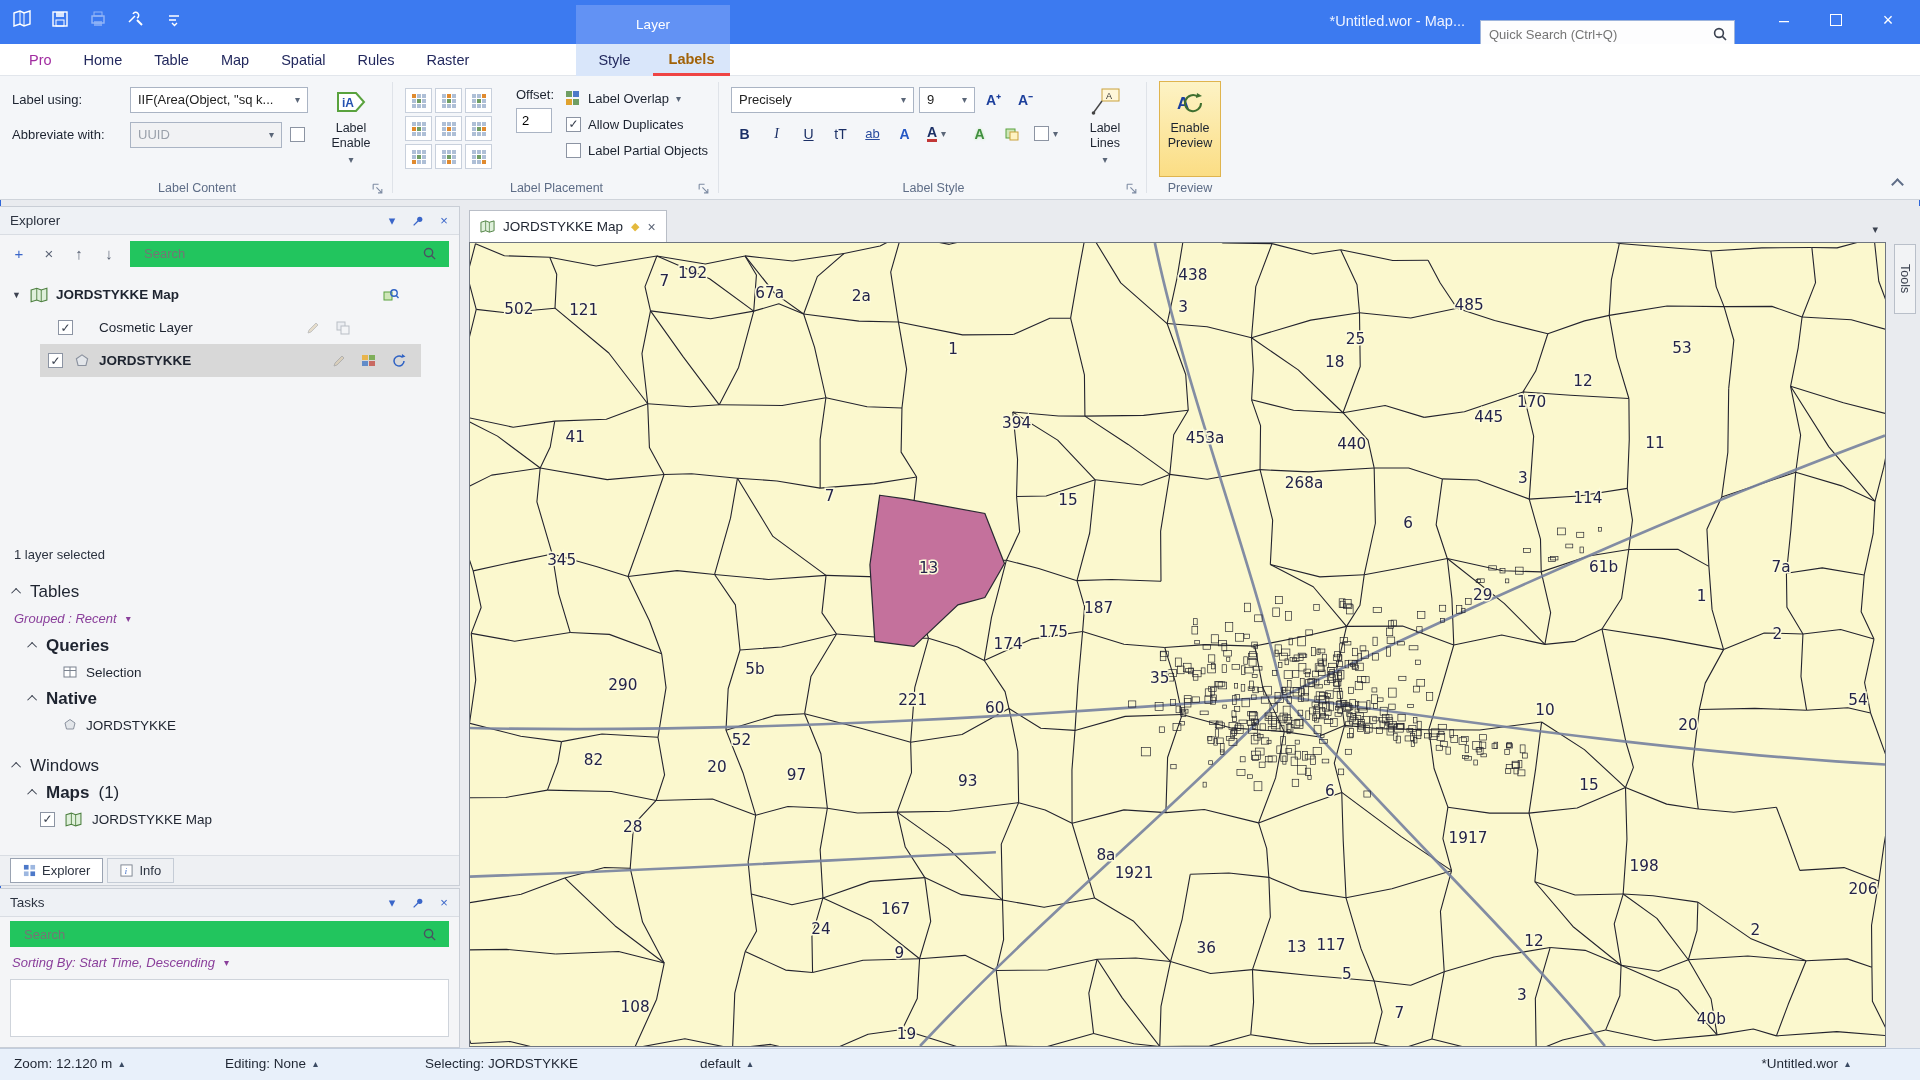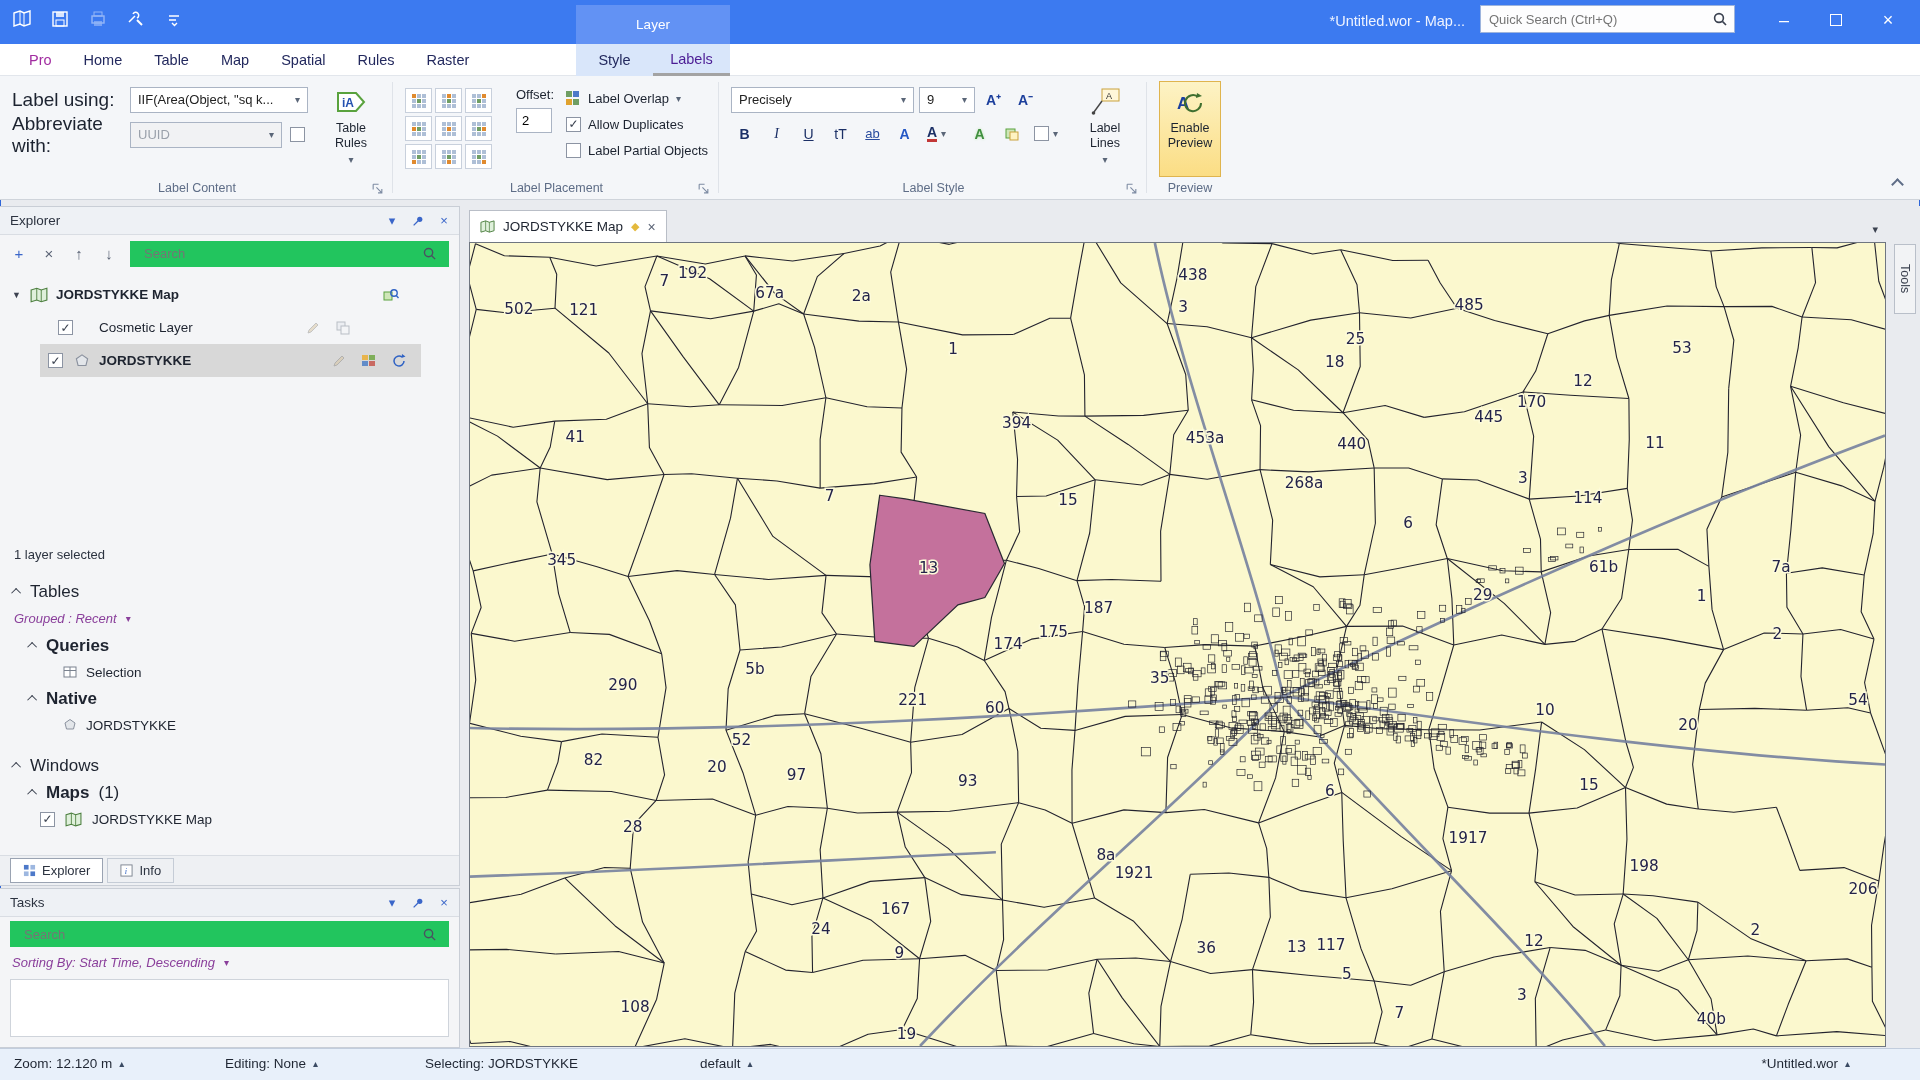--- a/index.html
+++ b/index.html
@@ -12,7 +12,7 @@
   .qat .qbtn { width:24px; height:24px; display:flex; align-items:center; justify-content:center; }
   .qat svg { width:20px; height:20px; }
   .win-title { position:absolute; right:455px; top:13px; font-size:14.5px; color:#eef3ff; white-space:nowrap; }
-  .qsearch { position:absolute; right:185px; top:5px; width:255px; height:28px; background:#fdfdfe; border:1px solid #9db4dd; display:flex; align-items:center; padding:0 6px 0 8px; }
+  .qsearch { position:absolute; right:185px; top:20px; width:255px; height:28px; background:#fdfdfe; border:1px solid #9db4dd; display:flex; align-items:center; padding:0 6px 0 8px; }
   .qsearch input { flex:1; border:none; outline:none; font-size:13px; color:#555b66; background:transparent; font-family:"Liberation Sans",sans-serif; }
   .qsearch .mag { color:#3a4150; width:16px; height:16px; }
   .winbtns { position:absolute; right:6px; top:0; height:40px; display:flex; }

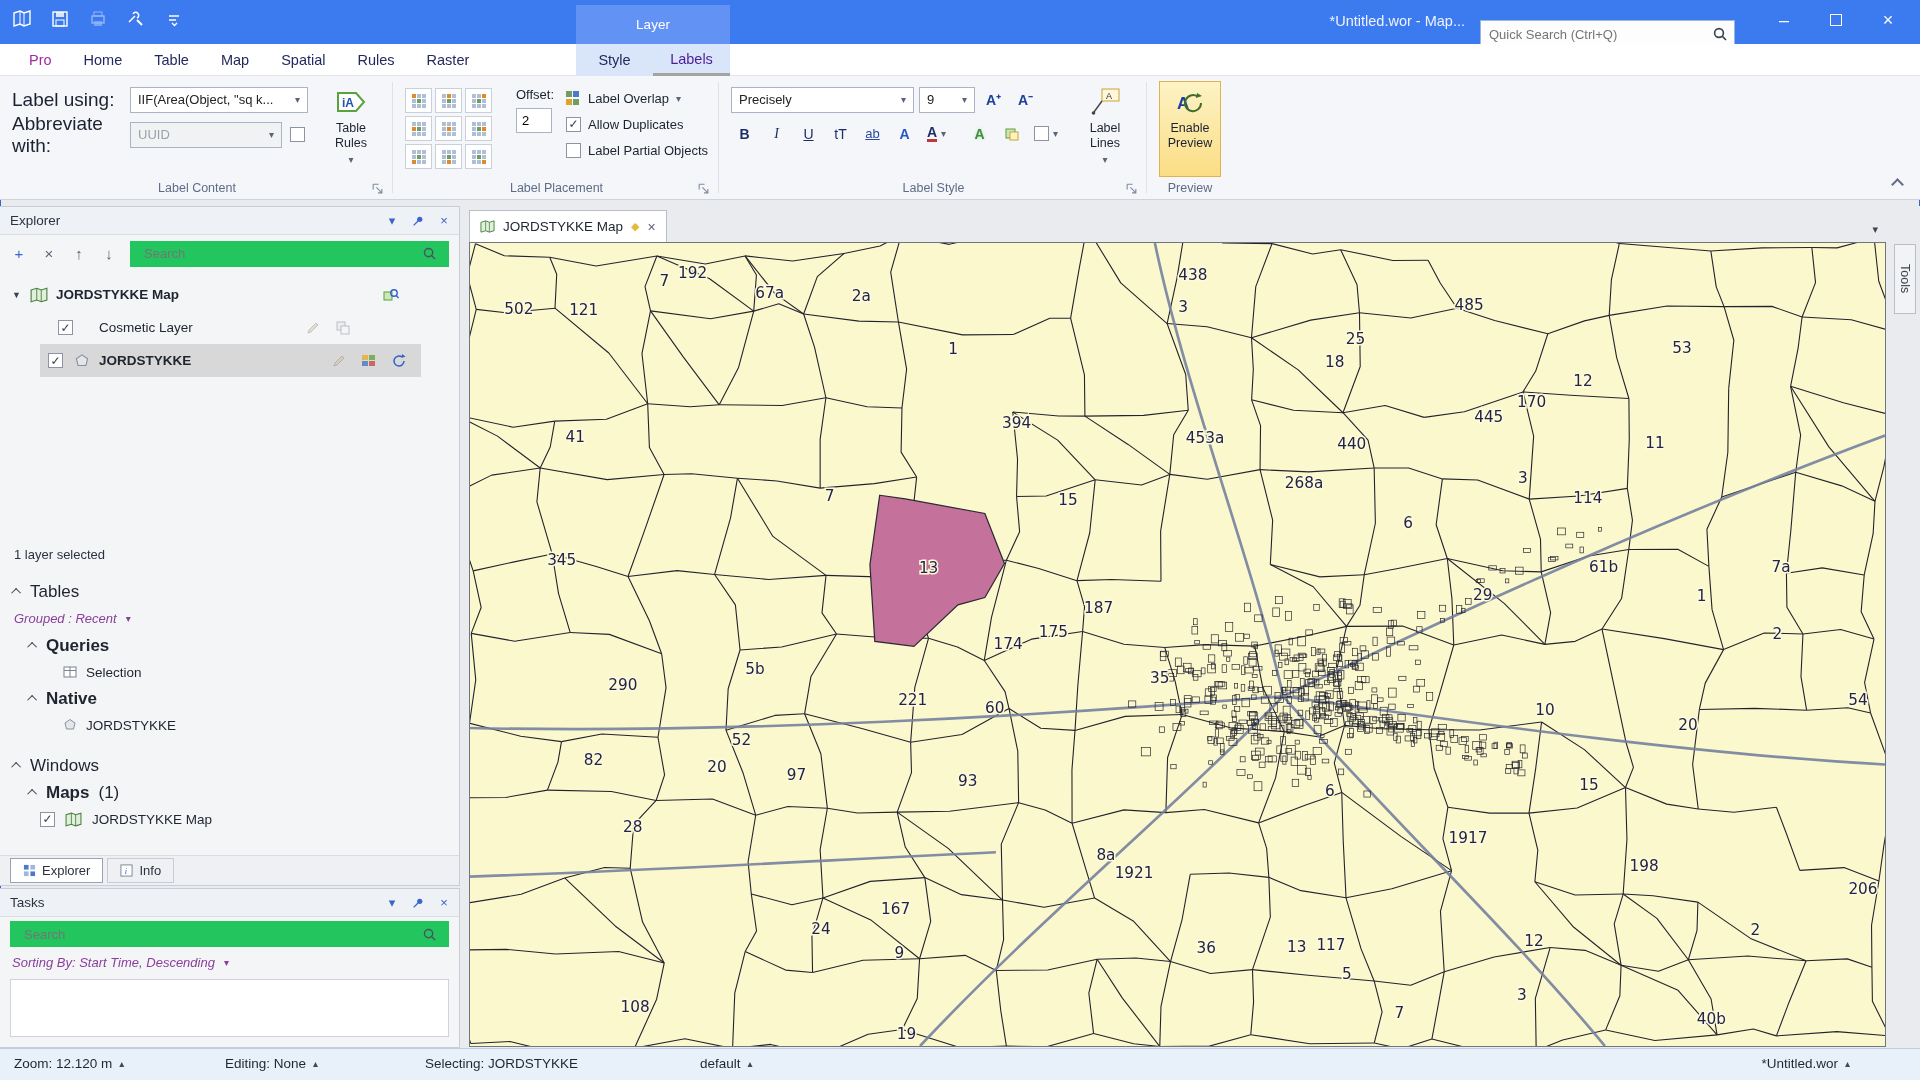--- a/index.html
+++ b/index.html
@@ -27,7 +27,7 @@
   .ctx-head { height:39px; background:#6292f4; color:#fff; font-size:13.5px; display:flex; align-items:center; justify-content:center; }
   .ctx-tabs { height:32px; background:#d9e6fa; display:flex; }
   .ctx-tab { flex:1; display:flex; align-items:center; justify-content:center; font-size:14.5px; color:#23295e; }
-  .ctx-tab.active { font-weight:normal; color:#4c1d95; border-bottom:3px solid #a3a3a3; }
+  .ctx-tab.active { font-weight:bold; color:#a16207; border-bottom:3px solid #ef4444; }
 
   
   .ribbon { position:absolute; left:0; top:76px; right:0; height:124px; background:#f4f6f9; border-bottom:1px solid #cfd4db; display:flex; }

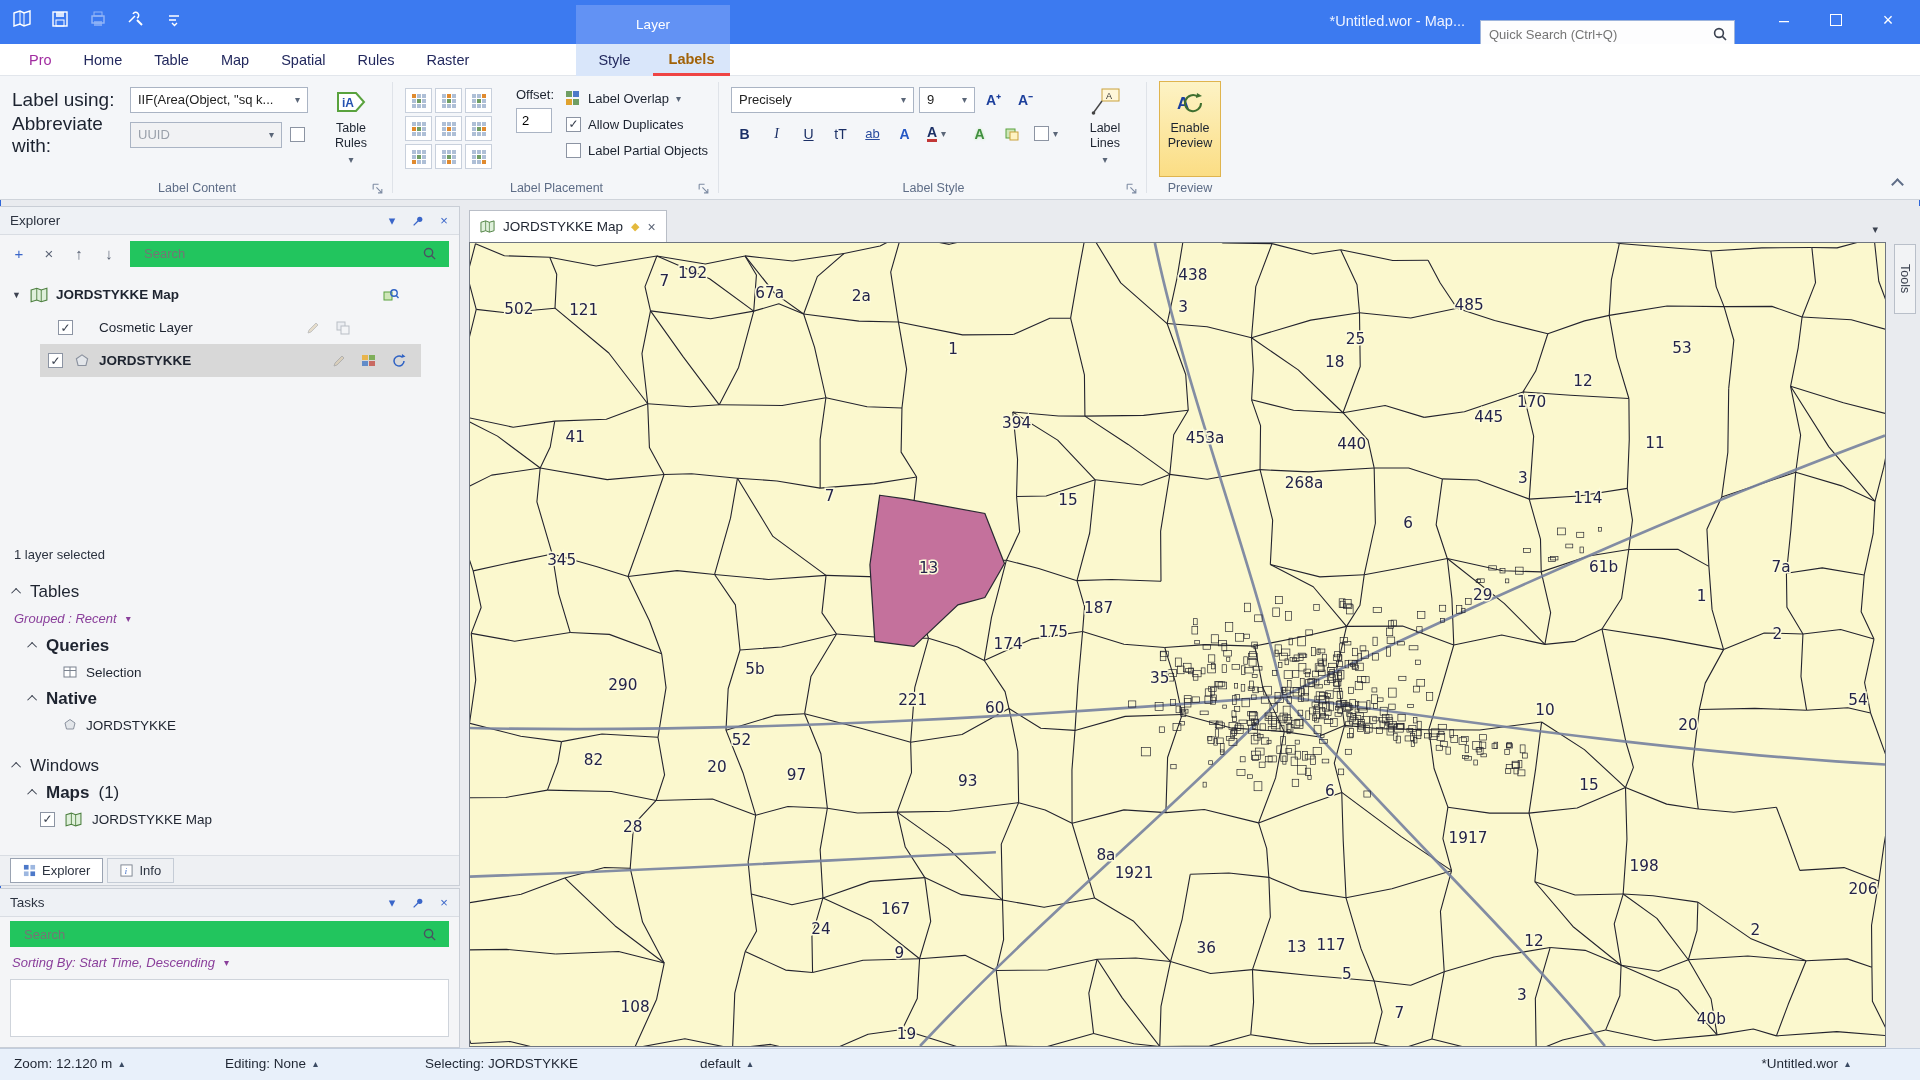--- a/index.html
+++ b/index.html
@@ -38,7 +38,7 @@
   .launcher { position:absolute; right:-2px; bottom:4px; width:13px; height:13px; color:#7c8aa2; }
   .fieldcol { display:flex; flex-direction:column; gap:8px; padding-top:5px; }
   .frow { display:flex; align-items:center; gap:8px; height:27px; }
-  .flabel { width:110px; font-size:19px; color:#1c2330; }
+  .flabel { width:110px; font-size:13px; color:#1c2330; }
   .combo { display:inline-flex; align-items:center; border:1px solid #aab4c4; background:#fff; height:26px; padding:0 7px; font-size:13px; color:#222; gap:6px; }
   .combo .val { flex:1; white-space:nowrap; overflow:hidden; }
   .combo .arr { color:#5a6678; font-size:10px; }

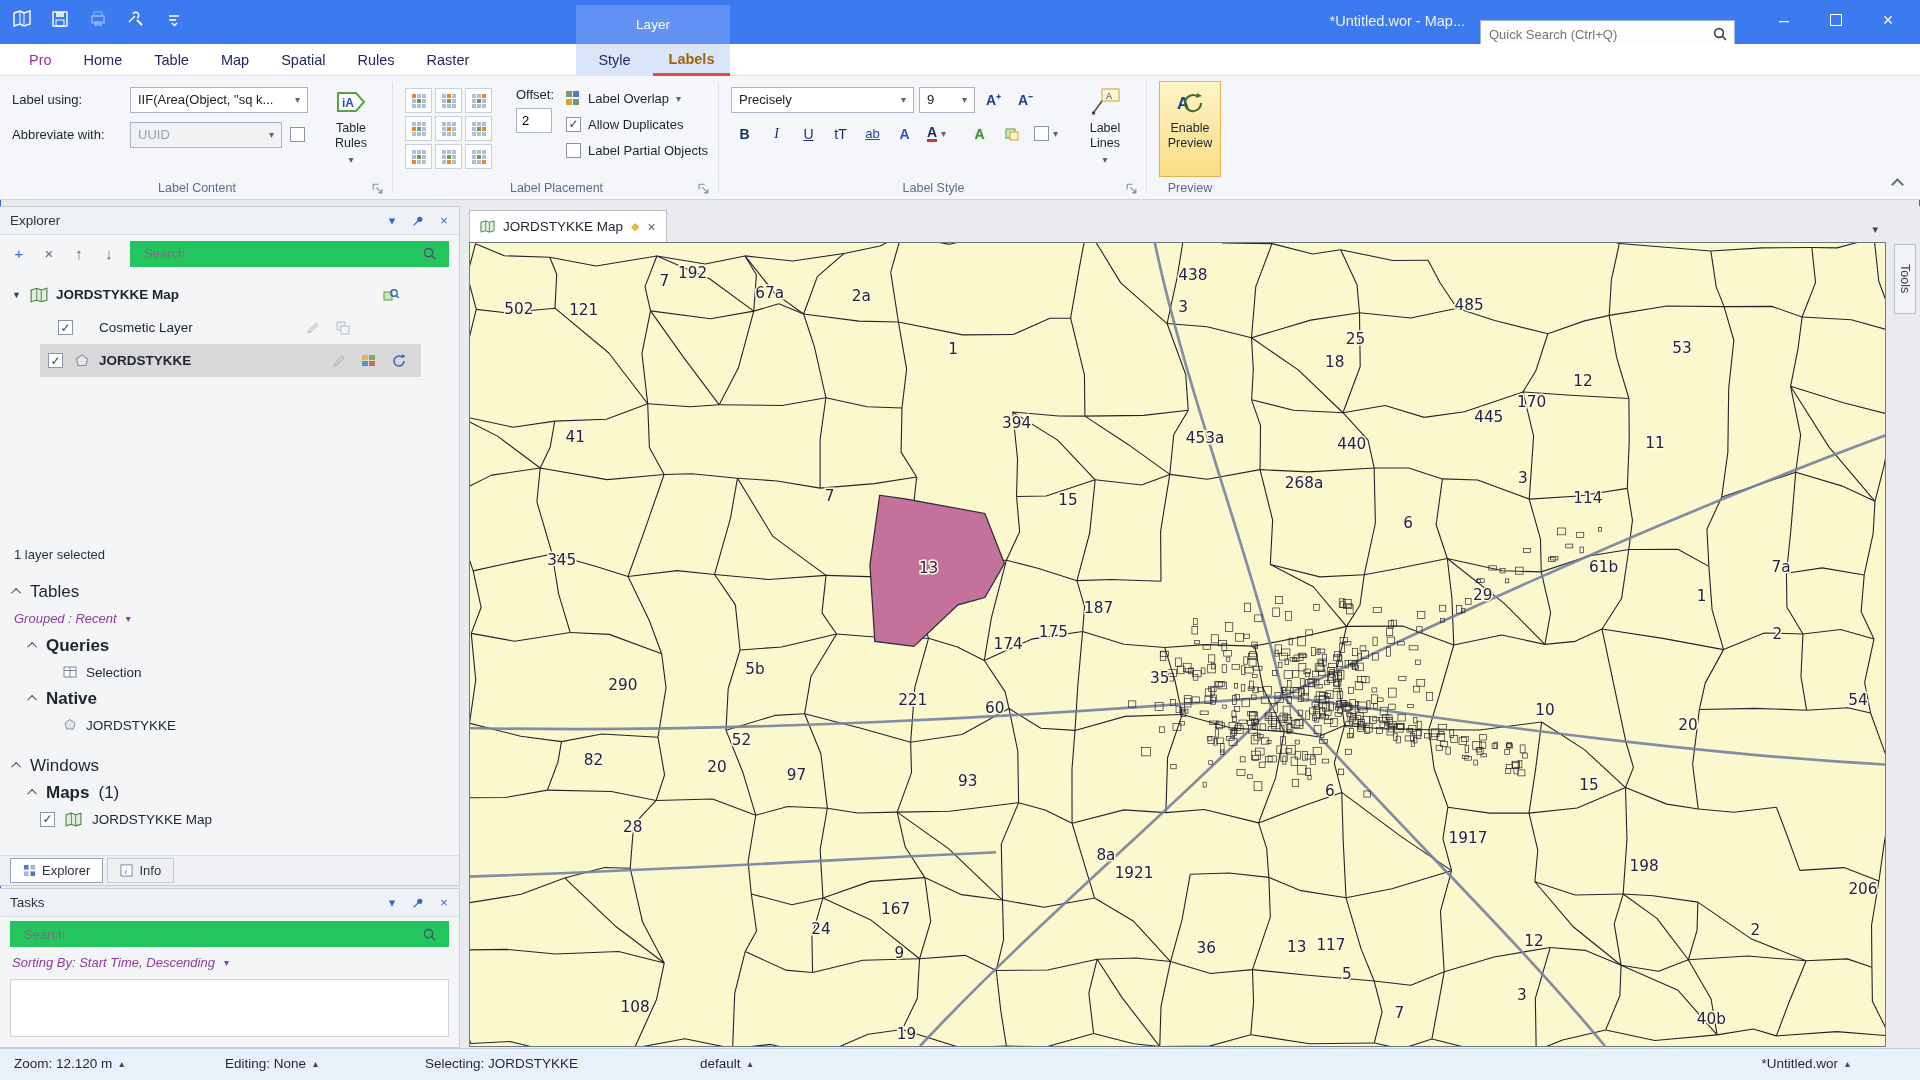--- a/index.html
+++ b/index.html
@@ -218,7 +218,7 @@
             <path d="M3 7 H21 L29 16 L21 25 H3 Z" fill="#ffffff" stroke="#59a23e" stroke-width="2"></path>
             <text x="7" y="21" font-size="12" font-weight="bold" fill="#2450b0" font-family="Liberation Sans,sans-serif">iA</text>
           </svg>
-        <span class="blabel">Table Rules</span>
+        <span class="blabel">Label Enable</span>
         <span class="arr">▾</span>
       </div>
     </div>

